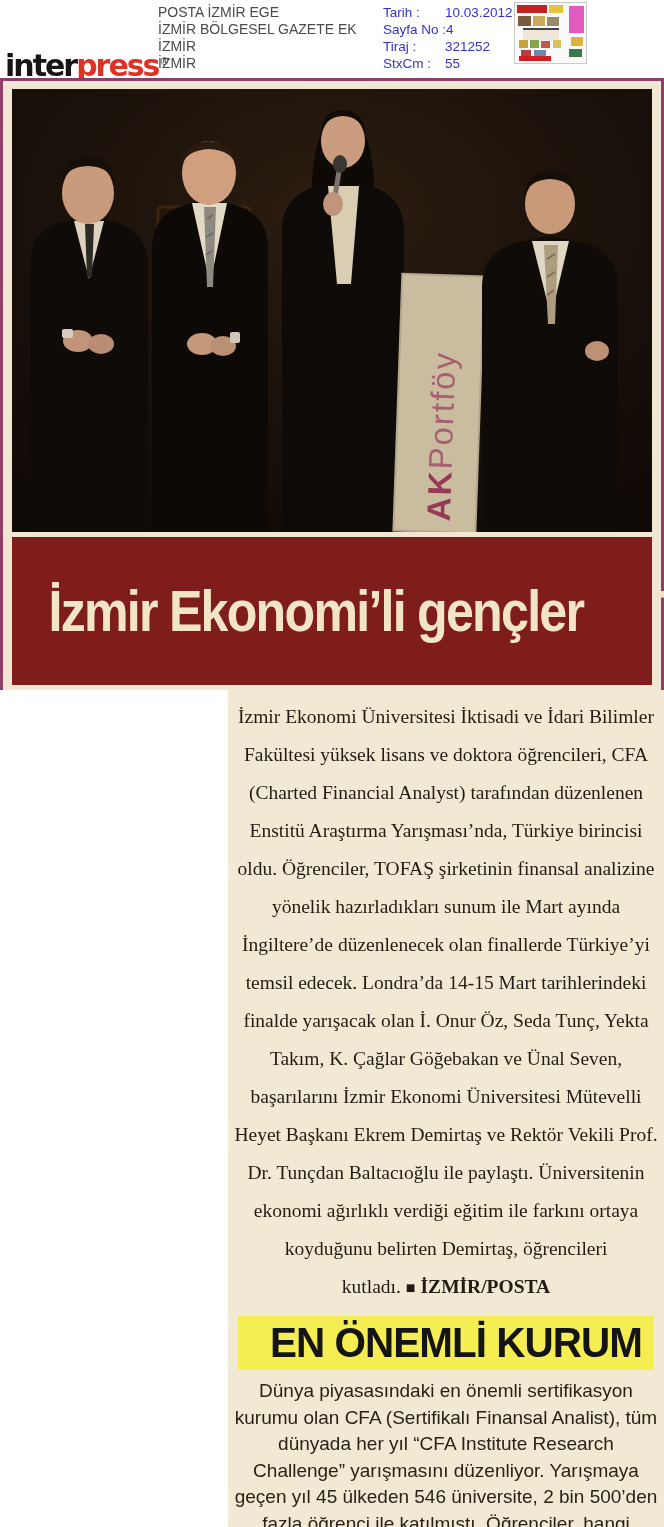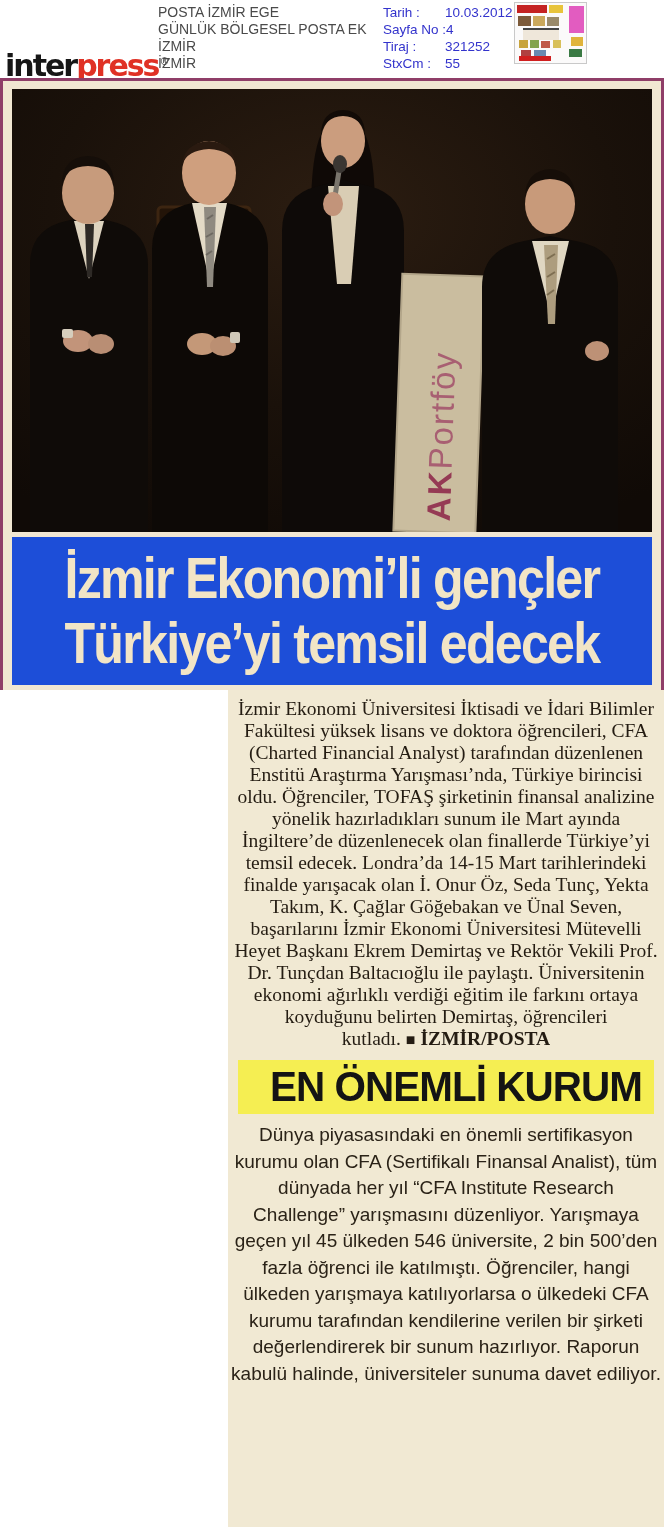--- a/index.html
+++ b/index.html
@@ -81,7 +81,7 @@
 
   <div class="pub">
     <div>POSTA İZMİR EGE</div>
-    <div>GÜNLÜK BÖLGESEL POSTA EK</div>
+    <div>İZMİR BÖLGESEL GAZETE EK</div>
     <div>İZMİR</div>
     <div>İZMİR</div>
   </div>

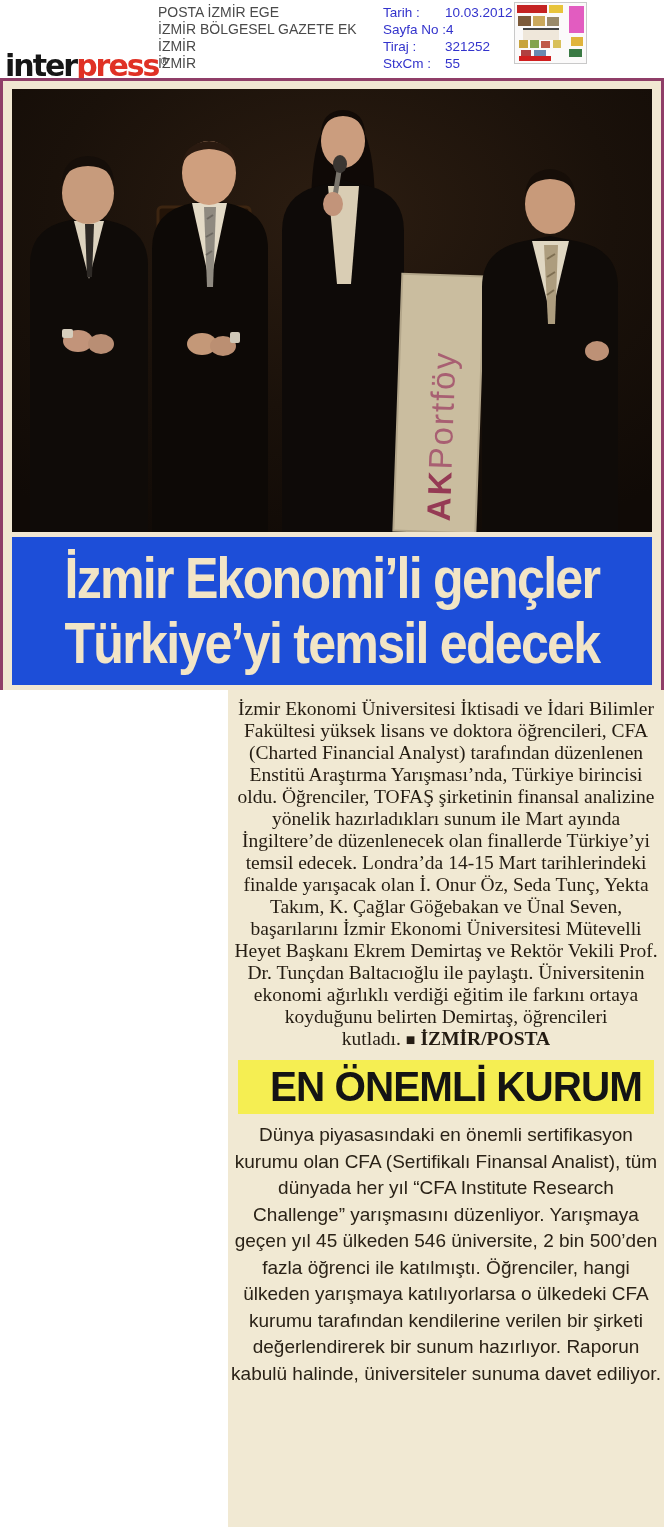--- a/index.html
+++ b/index.html
@@ -45,8 +45,8 @@
   }
   .photo{width:640px;height:443px;background:#150e09;}
   .headline{
-    margin-top:5px;width:640px;height:148px;background:#1d4ed8;
-    display:flex;flex-direction:column;align-items:center;justify-content:center;
+    margin-top:5px;width:640px;height:148px;background:#7f1d1d;
+    display:flex;flex-direction:row;align-items:center;justify-content:space-between;
   }
   .headline-line{
     font-weight:bold;font-size:57px;line-height:65px;letter-spacing:-2px;

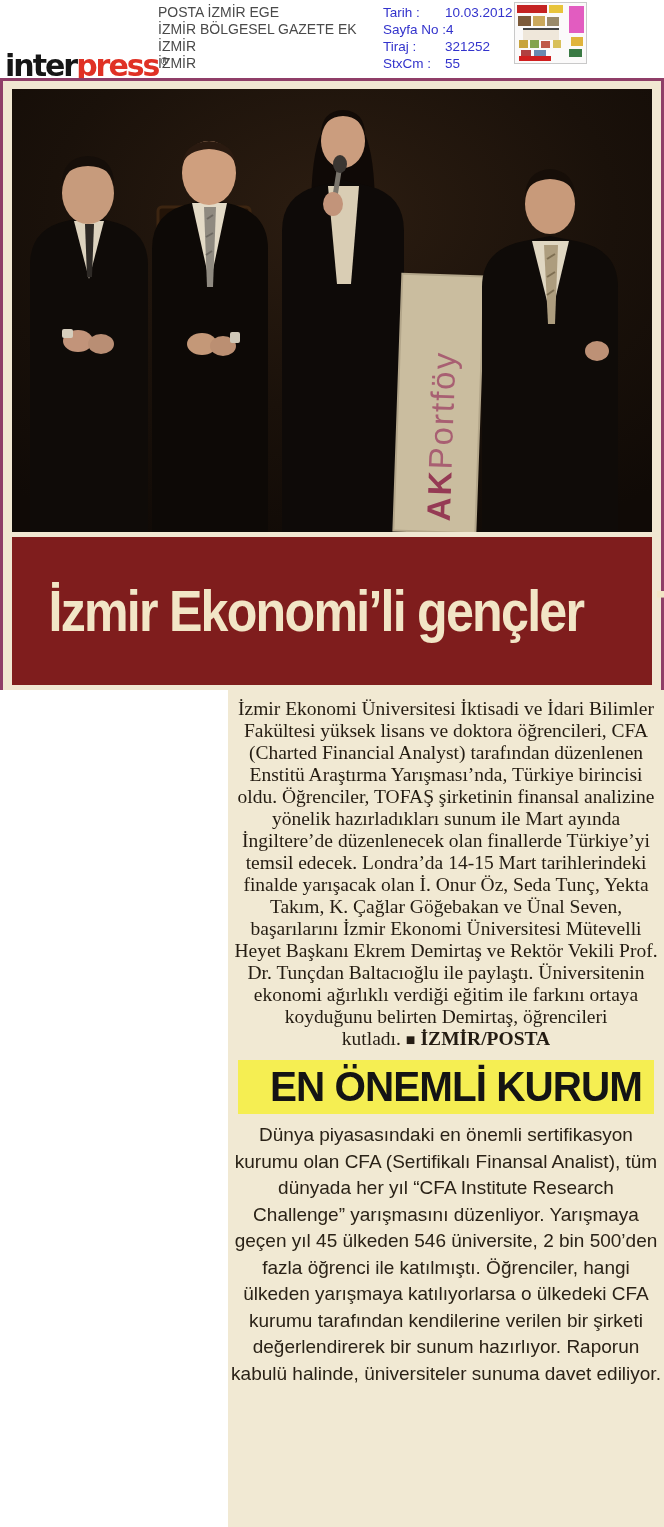--- a/index.html
+++ b/index.html
@@ -57,7 +57,7 @@
   .text-col{position:absolute;left:228px;top:0;width:436px;height:837px;background:#f1e9d3;box-sizing:border-box;}
   .article1{
     padding:8px 6px 0 6px;font-family:"Liberation Serif","DejaVu Serif",serif;
-    font-size:19.5px;line-height:22px;text-align:center;color:#241c12;
+    font-size:19.5px;line-height:38px;text-align:center;color:#241c12;
   }
   .signoff-bullet{margin:0 5px;font-size:16px;}
   .signoff{font-weight:bold;}

